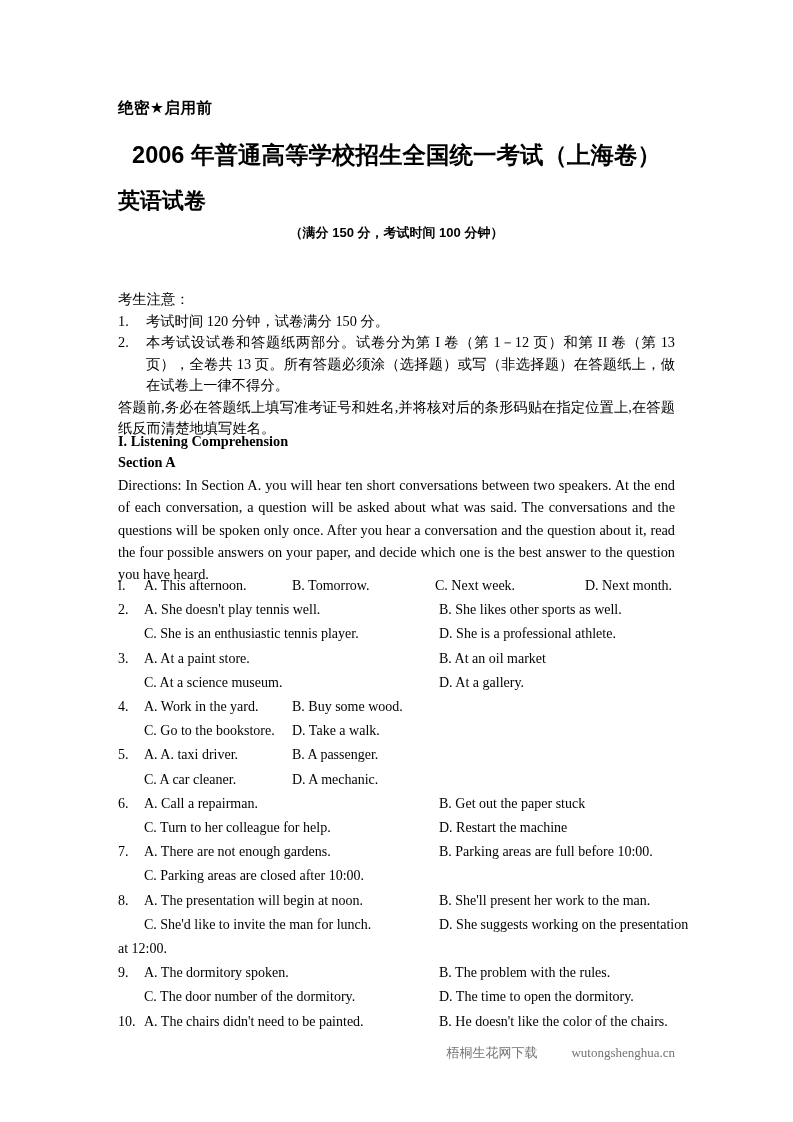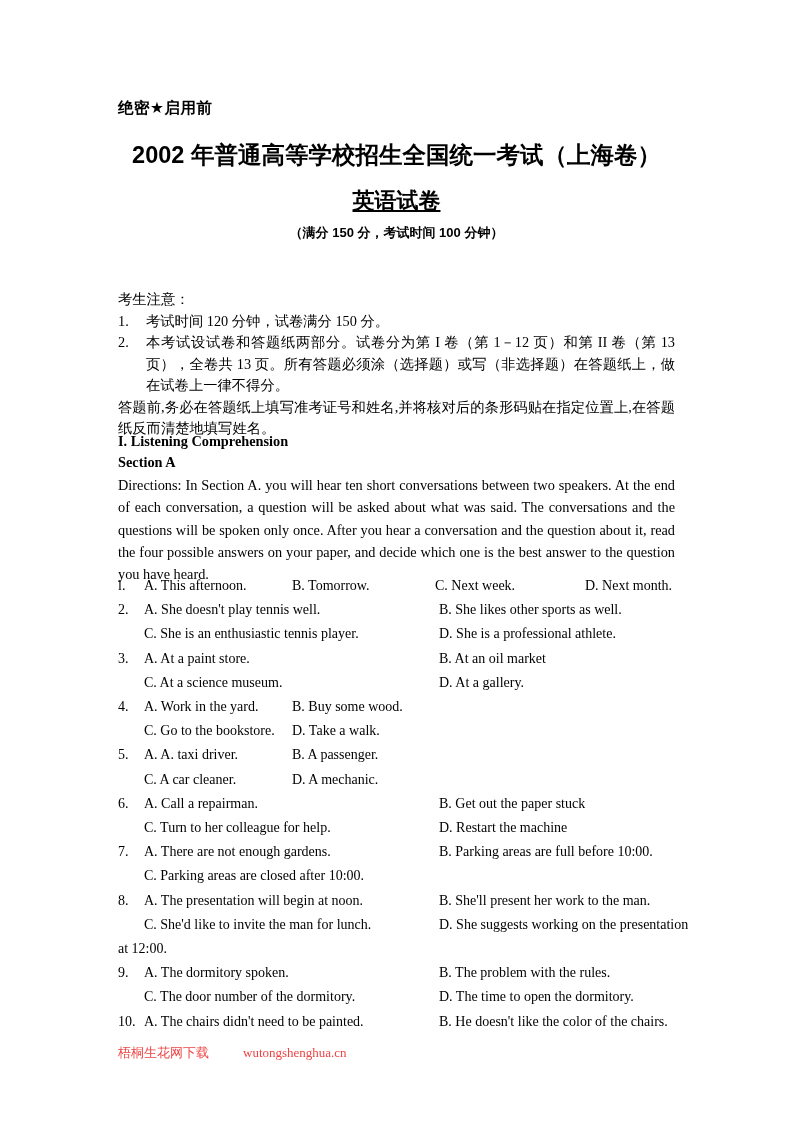--- a/index.html
+++ b/index.html
@@ -191,7 +191,7 @@
 
   <div class="secret-line">绝密★启用前</div>
 
-  <div class="doc-title">2002 年普通高等学校招生全国统一考试（上海卷）</div>
+  <div class="doc-title">2006 年普通高等学校招生全国统一考试（上海卷）</div>
 
   <div class="doc-subtitle">英语试卷</div>
 

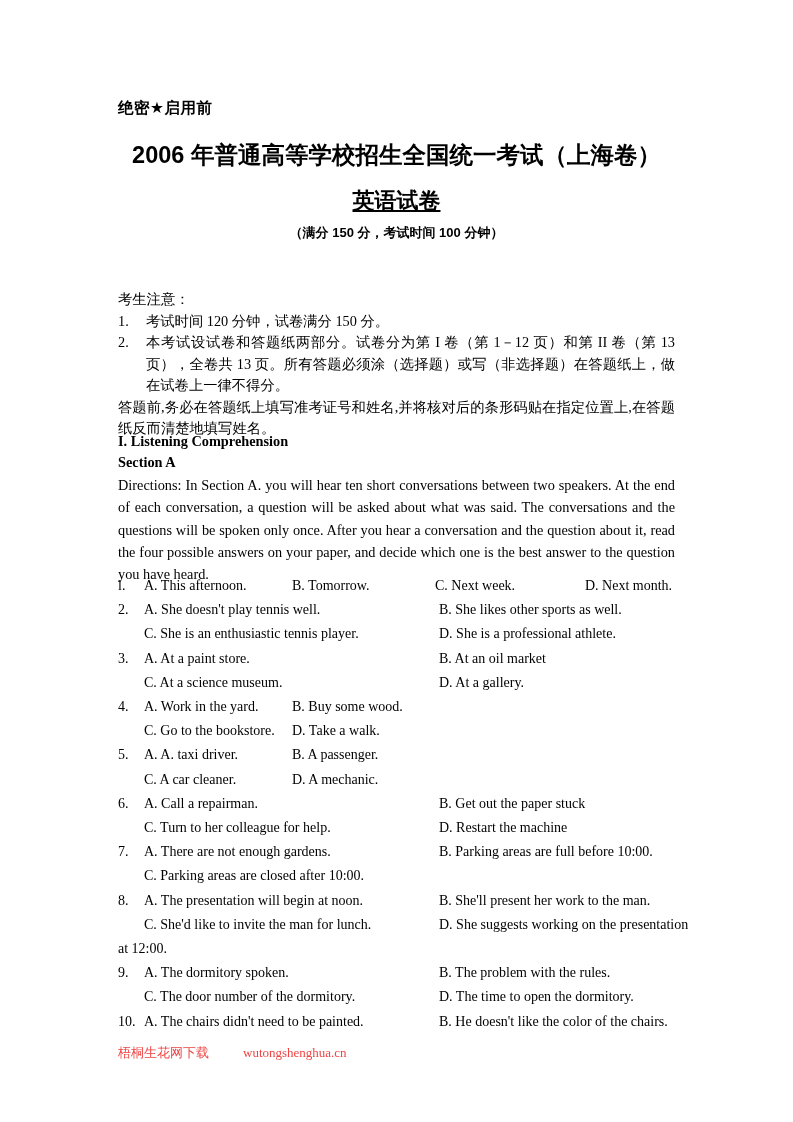--- a/index.html
+++ b/index.html
@@ -51,11 +51,9 @@
     top: 186px;
     left: 0;
     width: 557px;
-    text-align: center;
     font-family: "Liberation Sans", "DejaVu Sans", sans-serif;
     font-weight: bold;
     font-size: 22px;
-    text-decoration: underline;
   }
   .doc-scoreline {
     position: absolute;

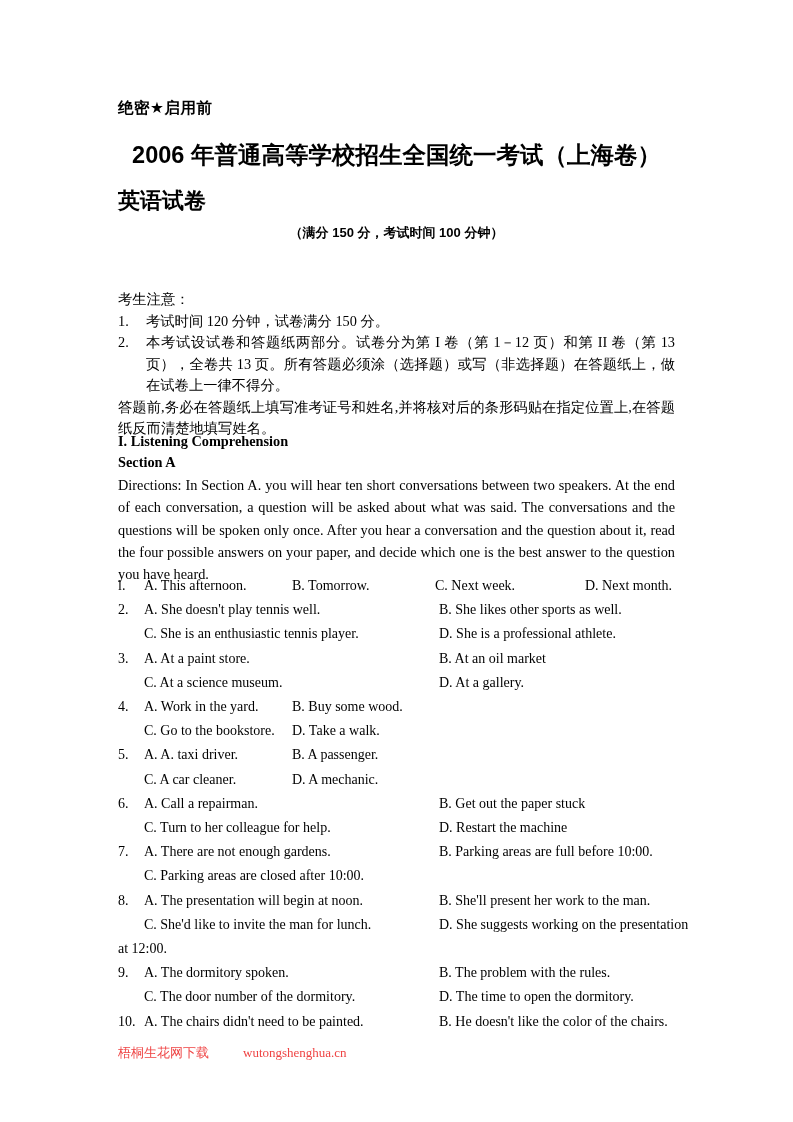--- a/index.html
+++ b/index.html
@@ -172,8 +172,8 @@
     top: 1044px;
     left: 0;
     width: 557px;
-    text-align: left;
-    color: #ef4444;
+    text-align: right;
+    color: #737373;
     font-size: 13px;
     font-family: "Liberation Serif", "DejaVu Serif", serif;
   }

